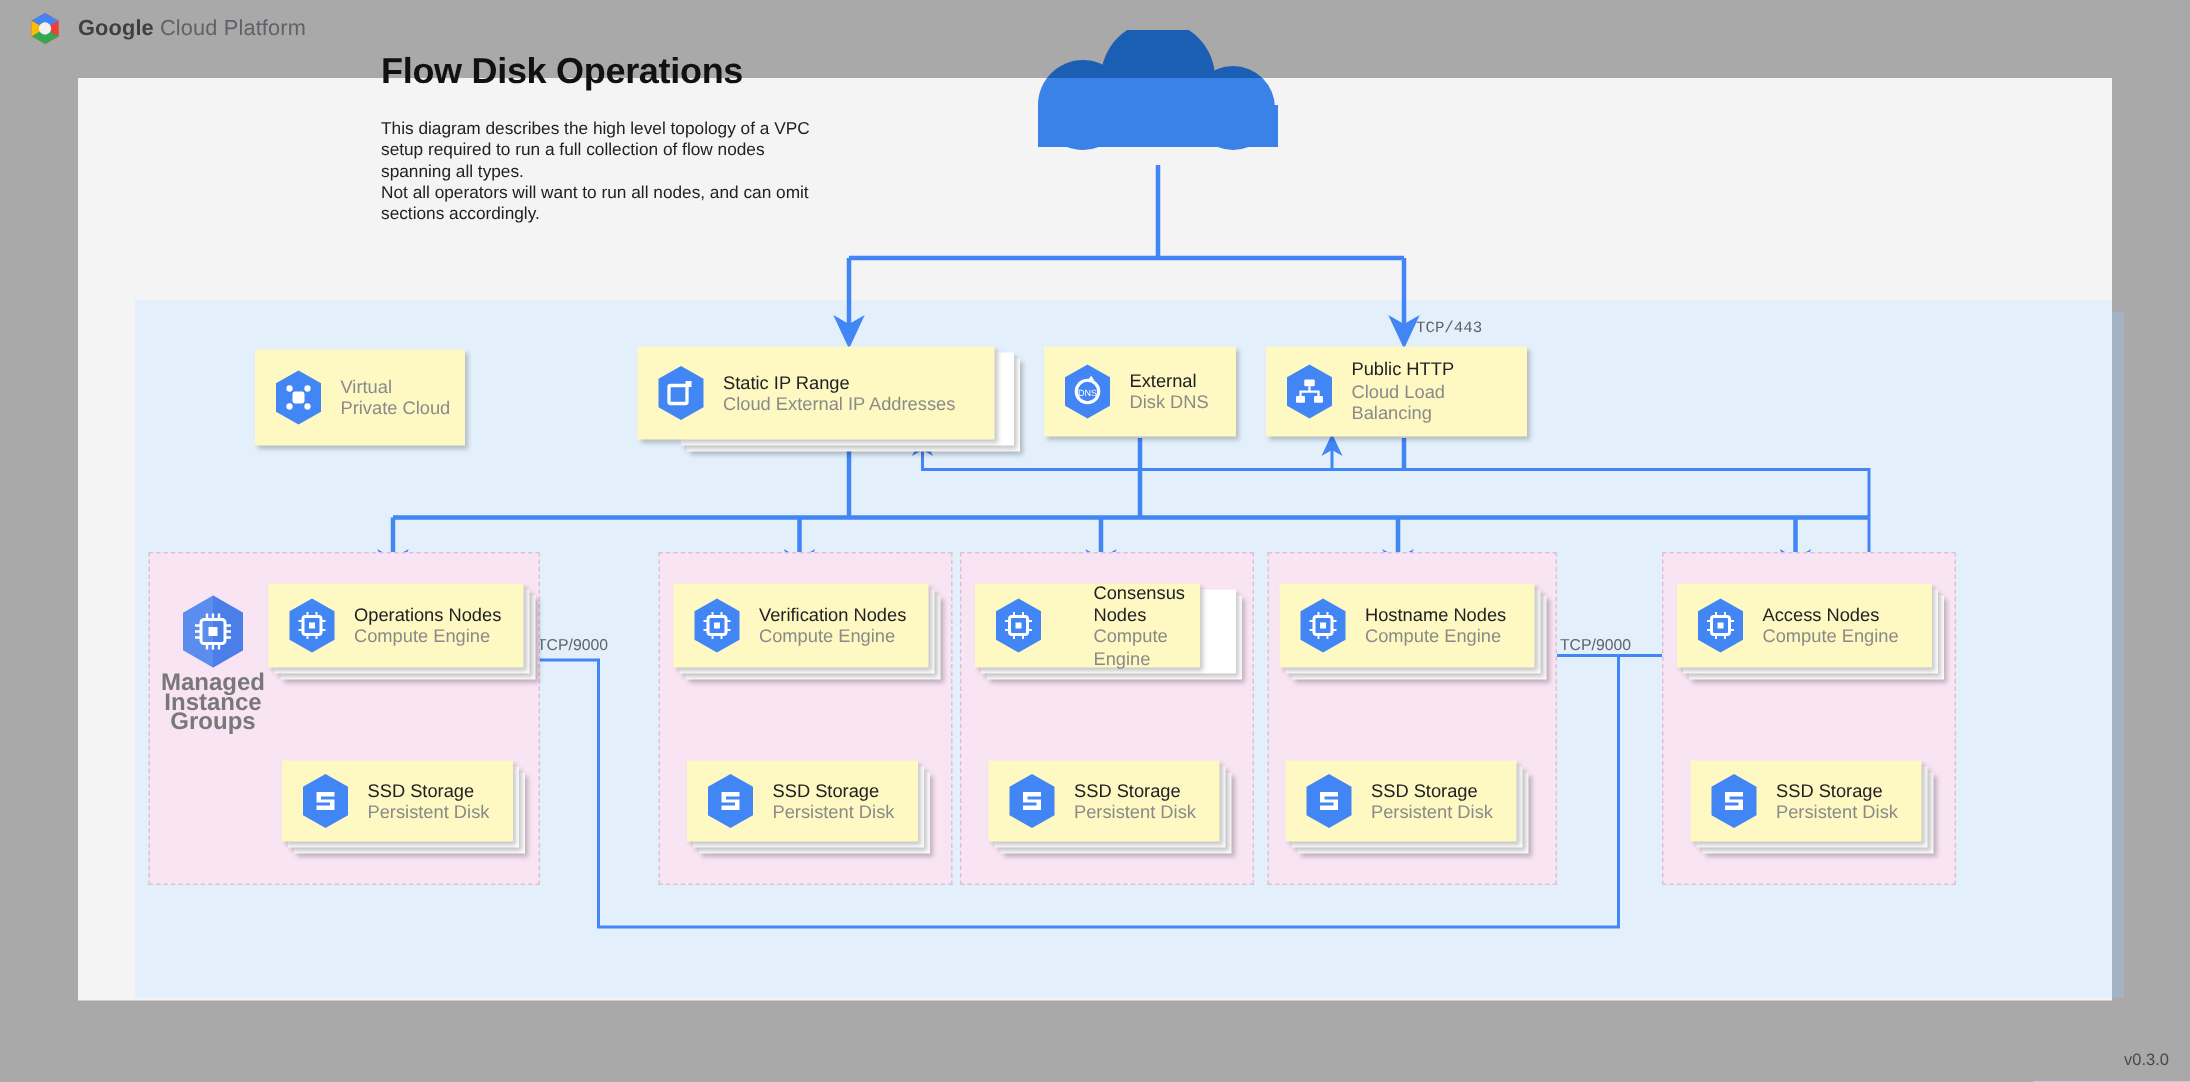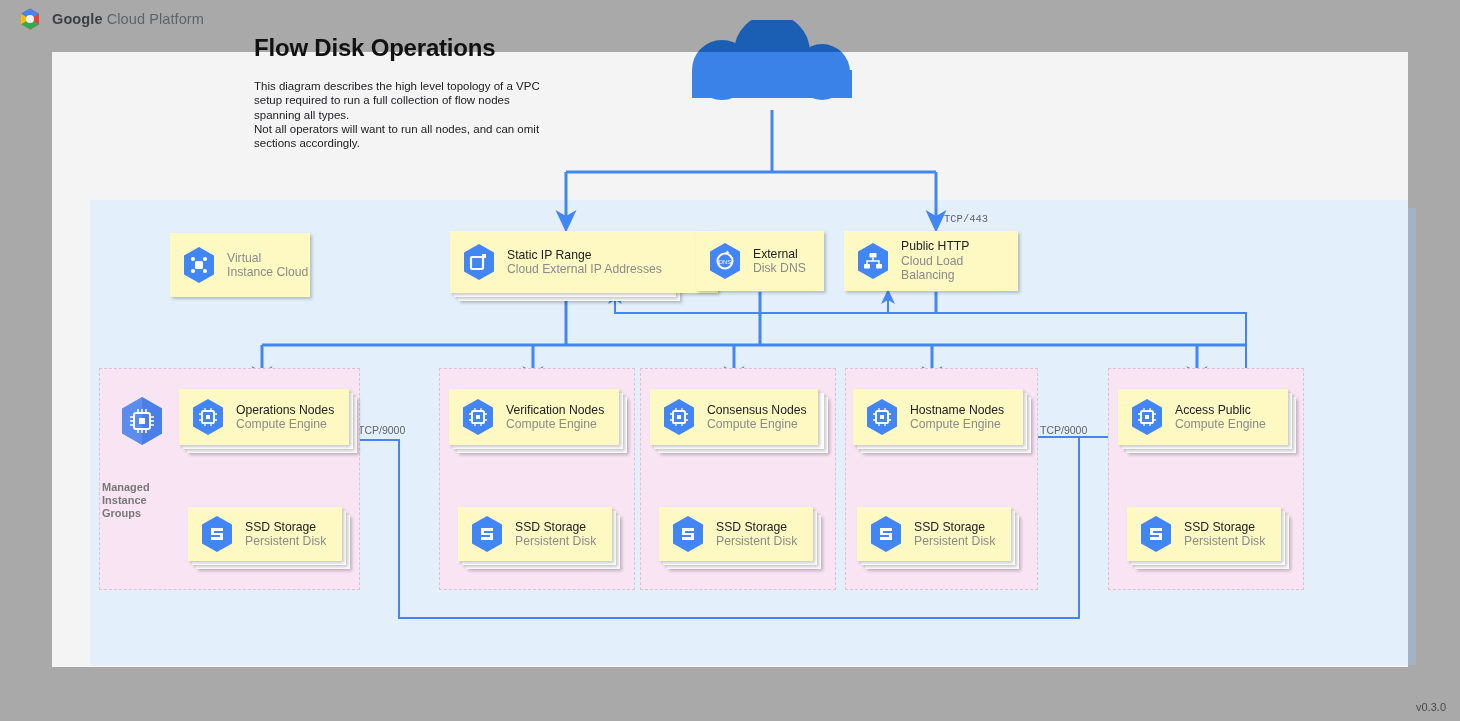--- a/index.html
+++ b/index.html
@@ -216,7 +216,7 @@
 
 <div class="stack-b2" style="left:458px;top:239px;width:222px;height:62px;"></div>
 <div class="stack-b1" style="left:454px;top:235px;width:222px;height:62px;"></div>
-<div class="card single" style="left:450px;top:231px;width:268px;height:62px;">
+<div class="card single" style="left:425px;top:231px;width:238px;height:62px;">
   <svg class="card-icon" viewBox="0 0 34 38">
     <path d="M17 1 L32 9.5 L32 28.5 L17 37 L2 28.5 L2 9.5 Z" fill="#4285f4"></path>
     <g fill="none" stroke="#fff" stroke-width="2.2">

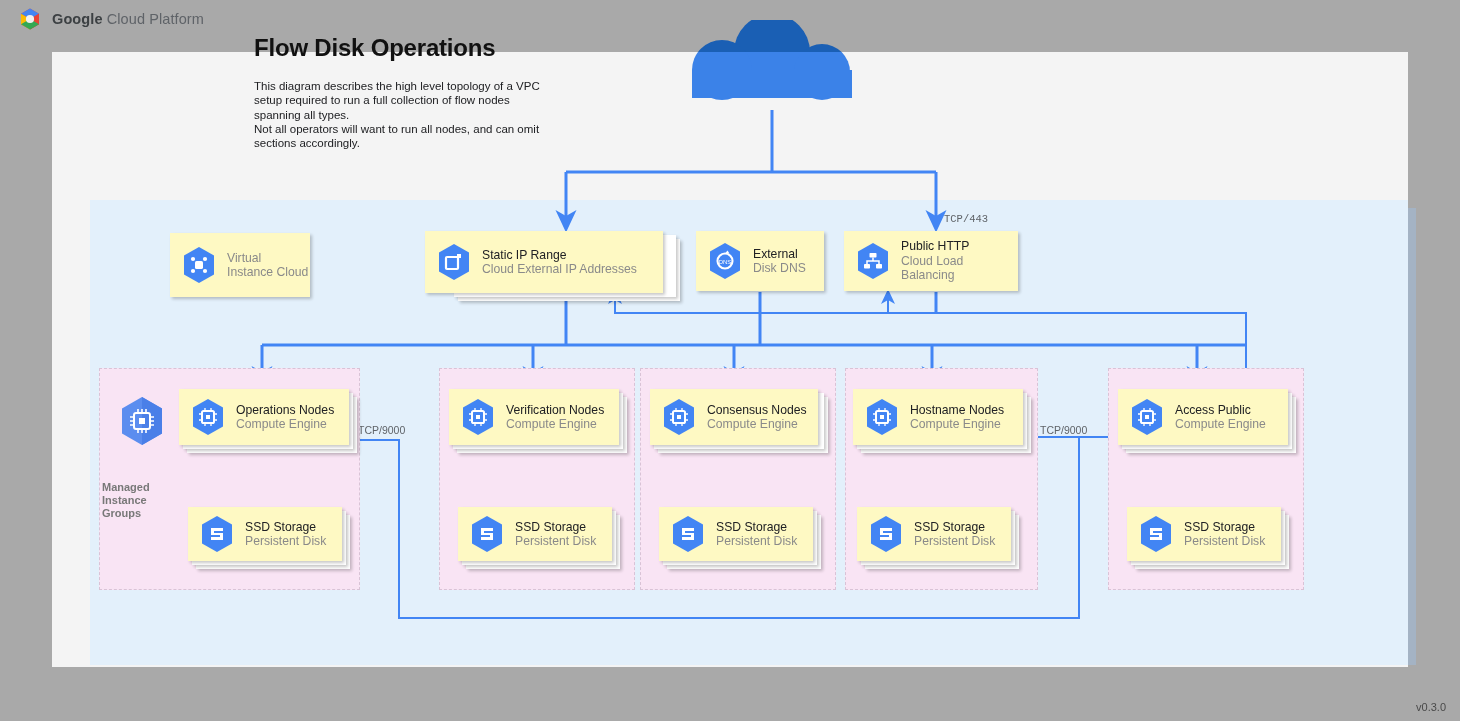--- a/index.html
+++ b/index.html
@@ -210,7 +210,7 @@
   </svg>
   <div class="card-txt">
     <div class="card-t1 muted">Virtual</div>
-    <div class="card-t2">Instance Cloud</div>
+    <div class="card-t2">Private Cloud</div>
   </div>
 </div>
 

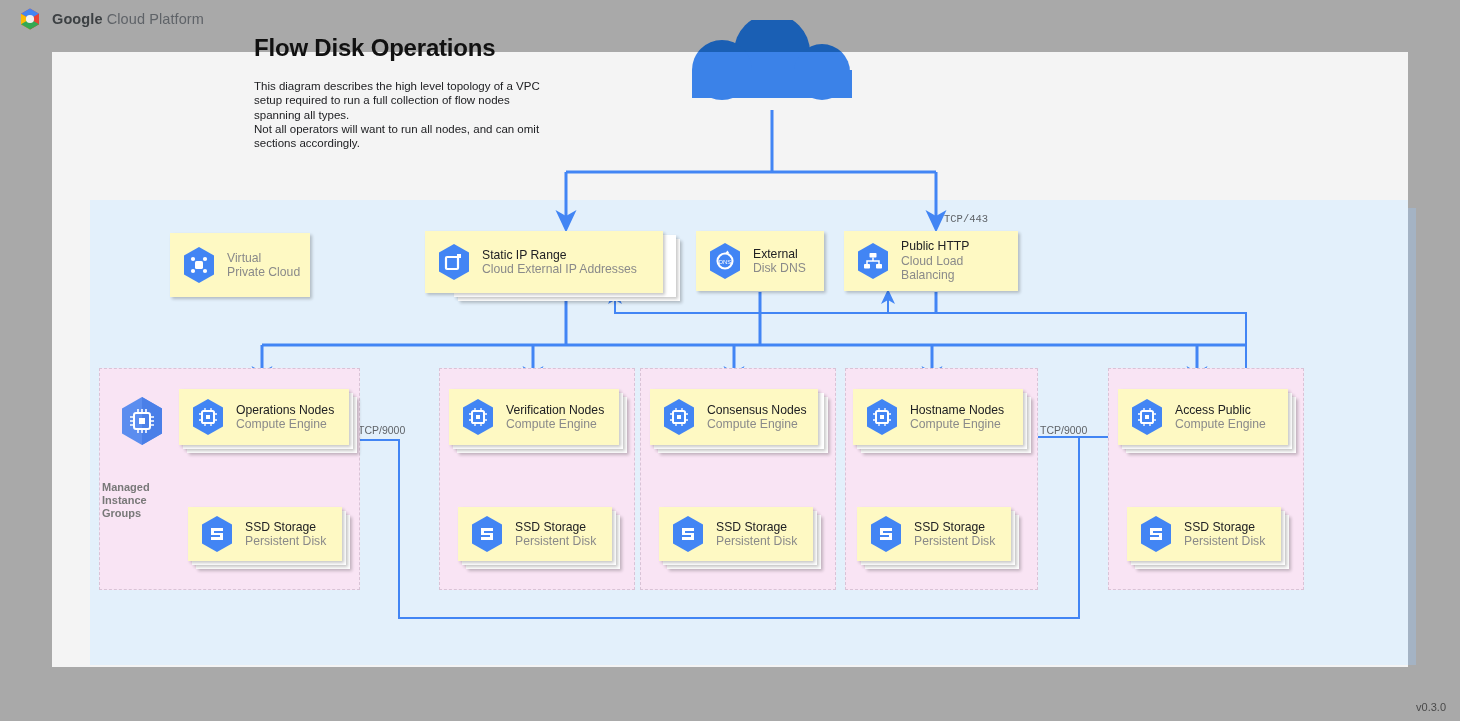--- a/index.html
+++ b/index.html
@@ -339,7 +339,7 @@
 <div class="group" style="left:640px;top:368px;width:196px;height:222px;"></div>
 <div class="stack-b2" style="left:658px;top:397px;width:170px;height:56px;"></div>
 <div class="stack-b1" style="left:654px;top:393px;width:170px;height:56px;"></div>
-<div class="card single" style="left:650px;top:389px;width:168px;height:56px;">
+<div class="card single" style="left:650px;top:389px;width:150px;height:56px;gap:22px;">
   <svg class="card-icon" viewBox="0 0 34 38">
     <path d="M17 1 L32 9.5 L32 28.5 L17 37 L2 28.5 L2 9.5 Z" fill="#4285f4"></path>
     <rect x="11" y="13" width="12" height="12" rx="1.6" fill="none" stroke="#fff" stroke-width="2"></rect>

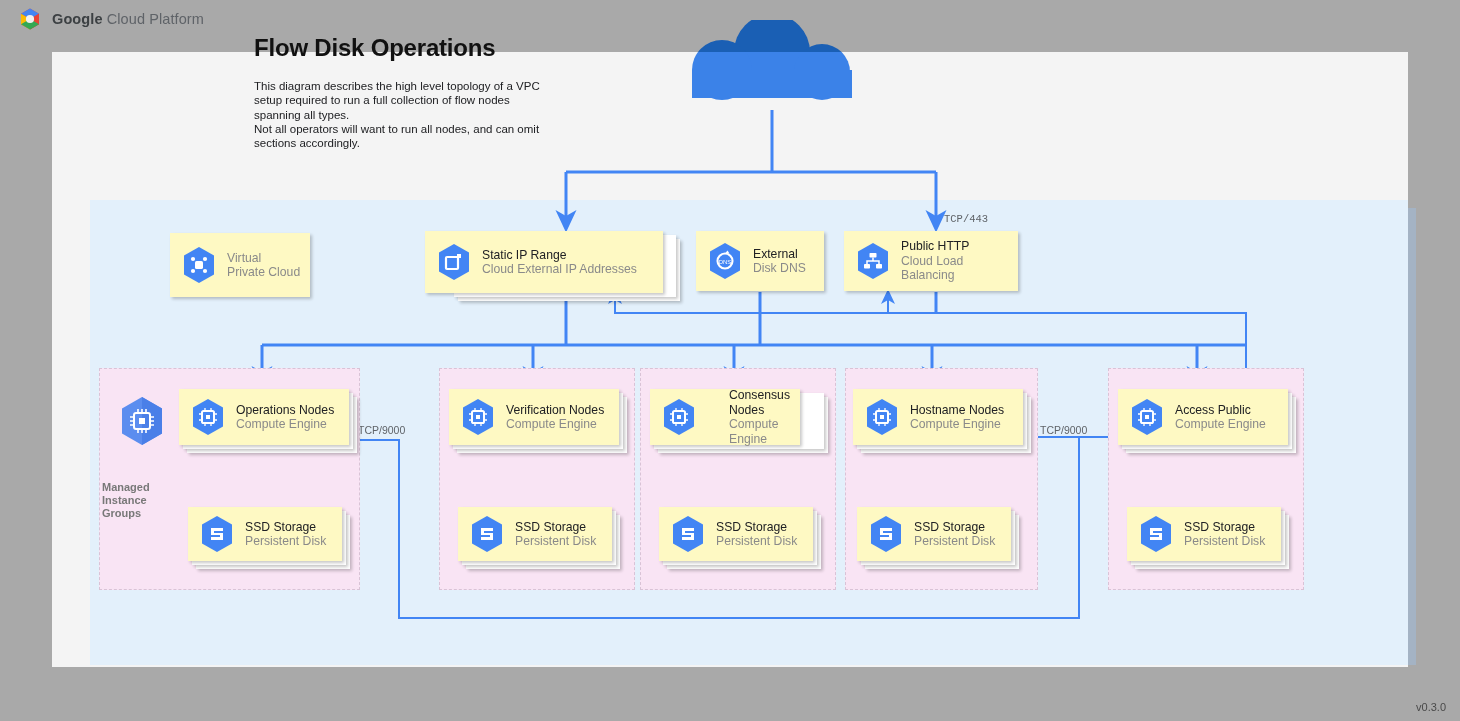--- a/index.html
+++ b/index.html
@@ -409,7 +409,7 @@
     </g>
   </svg>
   <div class="card-txt">
-    <div class="card-t1">Access Public</div>
+    <div class="card-t1">Access Nodes</div>
     <div class="card-t2">Compute Engine</div>
   </div>
 </div>

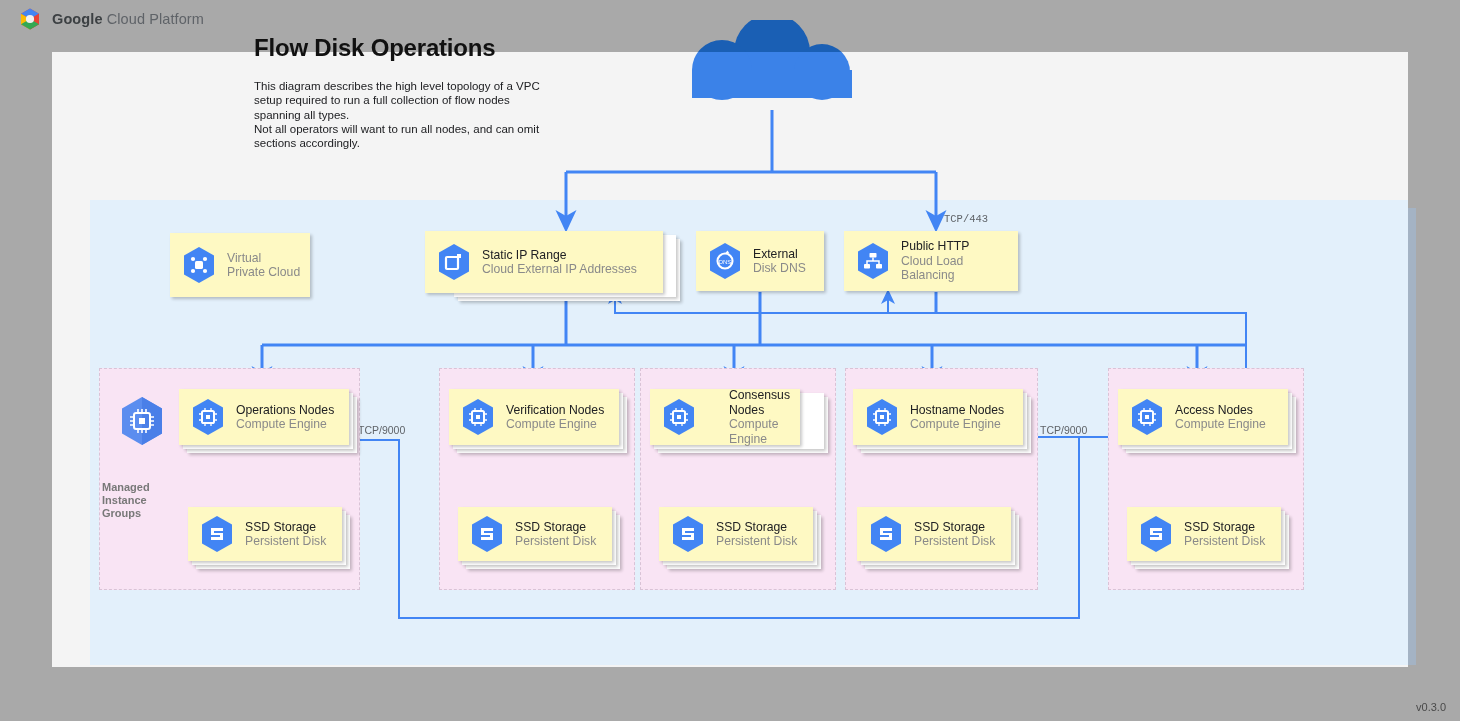--- a/index.html
+++ b/index.html
@@ -57,8 +57,8 @@
     border:1px dashed #d9c3d6;box-sizing:border-box;
   }
   .mig-label{
-    position:absolute;width:80px;
-    font-size:11px;line-height:13px;color:#787878;font-weight:bold;margin-top:32px;
+    position:absolute;text-align:center;width:80px;
+    font-size:16px;line-height:13px;color:#787878;font-weight:bold;
   }
   .mig-icon{position:absolute;width:44px;height:50px;}
 

